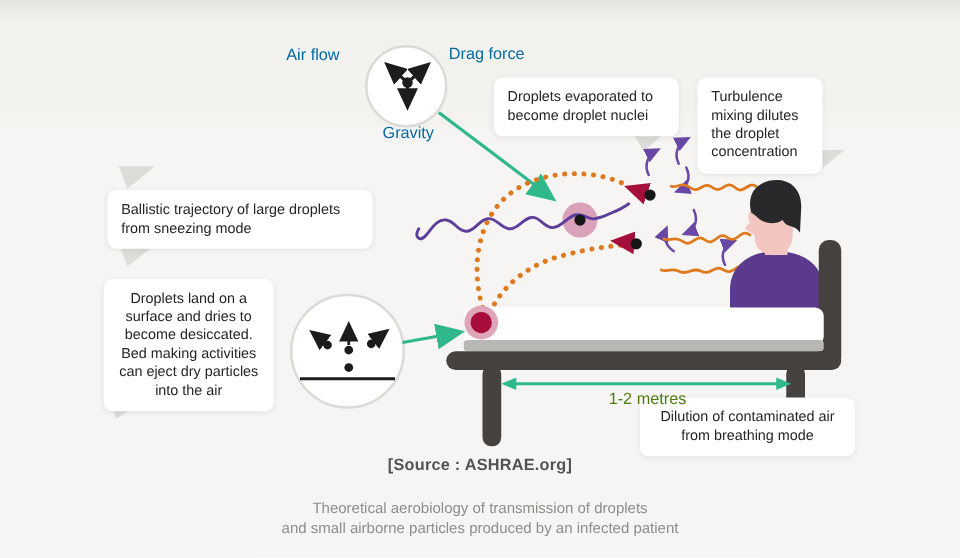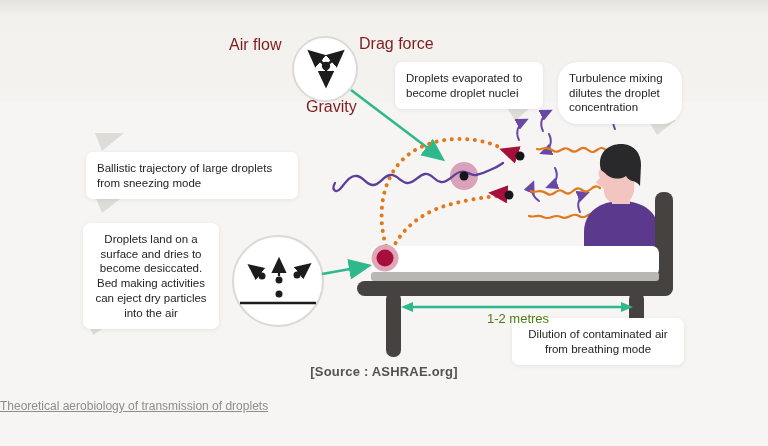--- a/index.html
+++ b/index.html
@@ -21,7 +21,7 @@
     color:#242424; box-shadow:0 1px 4px rgba(80,75,70,.10);
   }
   .lbl {
-    position:absolute; font-size:16px; color:#7f1d1d; white-space:nowrap;
+    position:absolute; font-size:13px; color:#0369a1; white-space:nowrap;
   }
   .distance {
     position:absolute; left:420px; top:311px; width:196px;

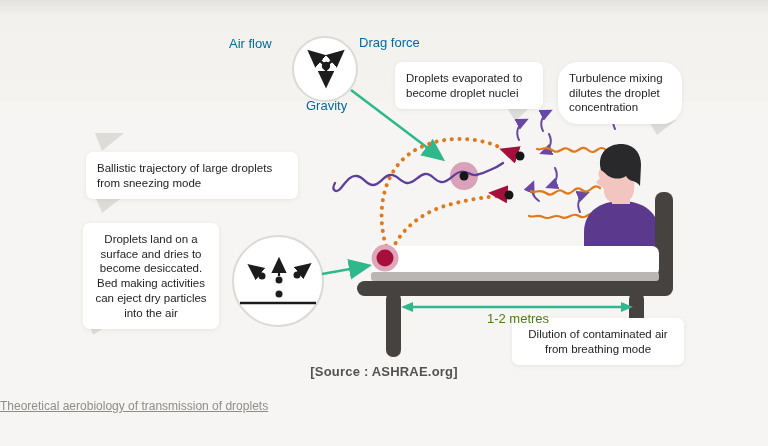--- a/index.html
+++ b/index.html
@@ -154,7 +154,7 @@
   <div class="lbl" style="left:306px; top:98px;">Gravity</div>
 
   <div class="bubble" style="left:395px; top:62px; width:148px;">Droplets evaporated to become droplet nuclei</div>
-  <div class="bubble" style="left:558px; top:62px; width:124px;border-radius:20px;">Turbulence mixing dilutes the droplet concentration</div>
+  <div class="bubble" style="left:558px; top:62px; width:100px;">Turbulence mixing dilutes the droplet concentration</div>
   <div class="bubble" style="left:86px; top:152px; width:212px;">Ballistic trajectory of large droplets from sneezing mode</div>
   <div class="bubble" style="left:83px; top:223px; width:136px;text-align:center;">Droplets land on a surface and dries to become desiccated. Bed making activities can eject dry particles into the air</div>
   <div class="bubble" style="left:512px; top:318px; width:172px;text-align:center;">Dilution of contaminated air from breathing mode</div>

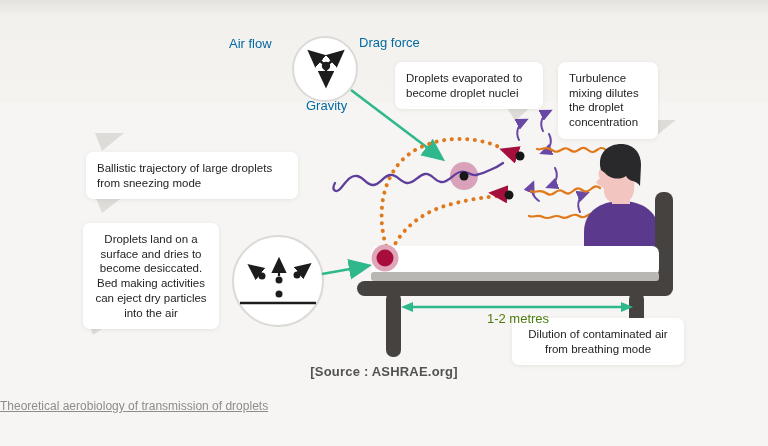--- a/index.html
+++ b/index.html
@@ -31,8 +31,8 @@
     position:absolute; left:0; top:364px; width:768px; text-align:center;
     font-size:13px; font-weight:bold; color:#525252; letter-spacing:.2px;
   }
-  .cap { position:absolute; left:0; width:768px; text-align:left;
-    font-size:12px; color:#8f8d89;text-decoration:underline; }
+  .cap { position:absolute; left:0; width:768px; text-align:center;
+    font-size:12px; color:#8f8d89; }
   .cap1 { top:399px; } .cap2 { top:415px; }
 </style>
 </head>

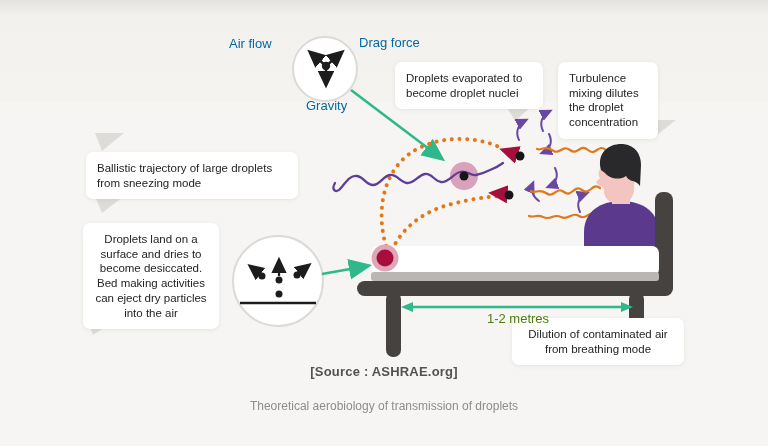--- a/index.html
+++ b/index.html
@@ -163,6 +163,7 @@
 
   <div class="src">[Source : ASHRAE.org]</div>
   <div class="cap cap1">Theoretical aerobiology of transmission of droplets</div>
+  <div class="cap cap2">and small airborne particles produced by an infected patient</div>
 
 </div>
 

